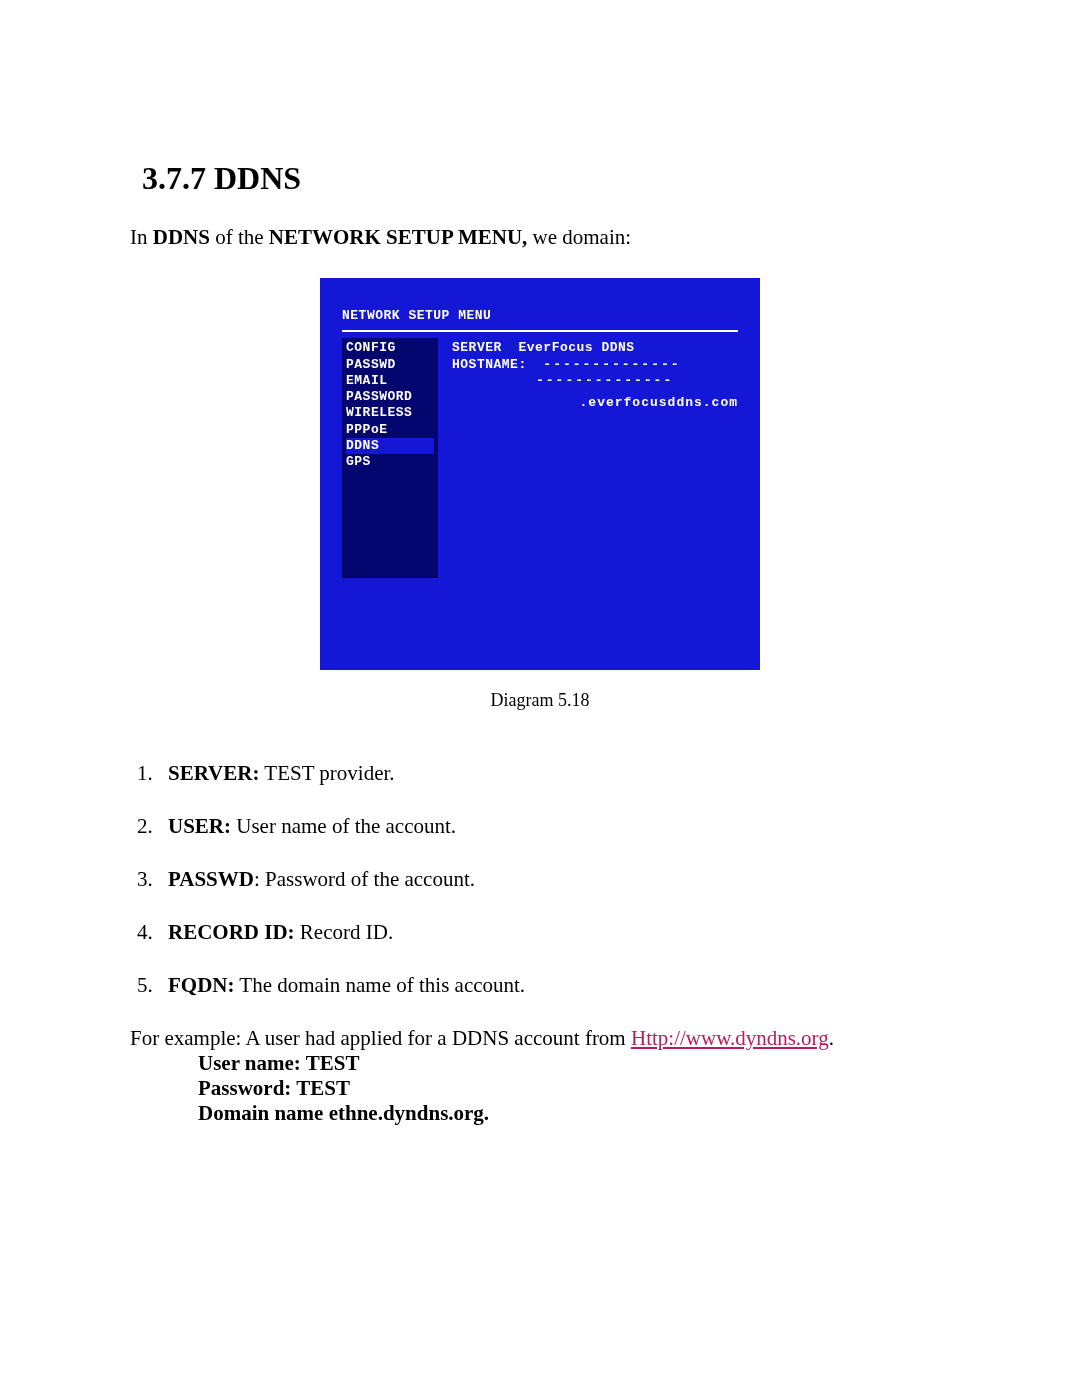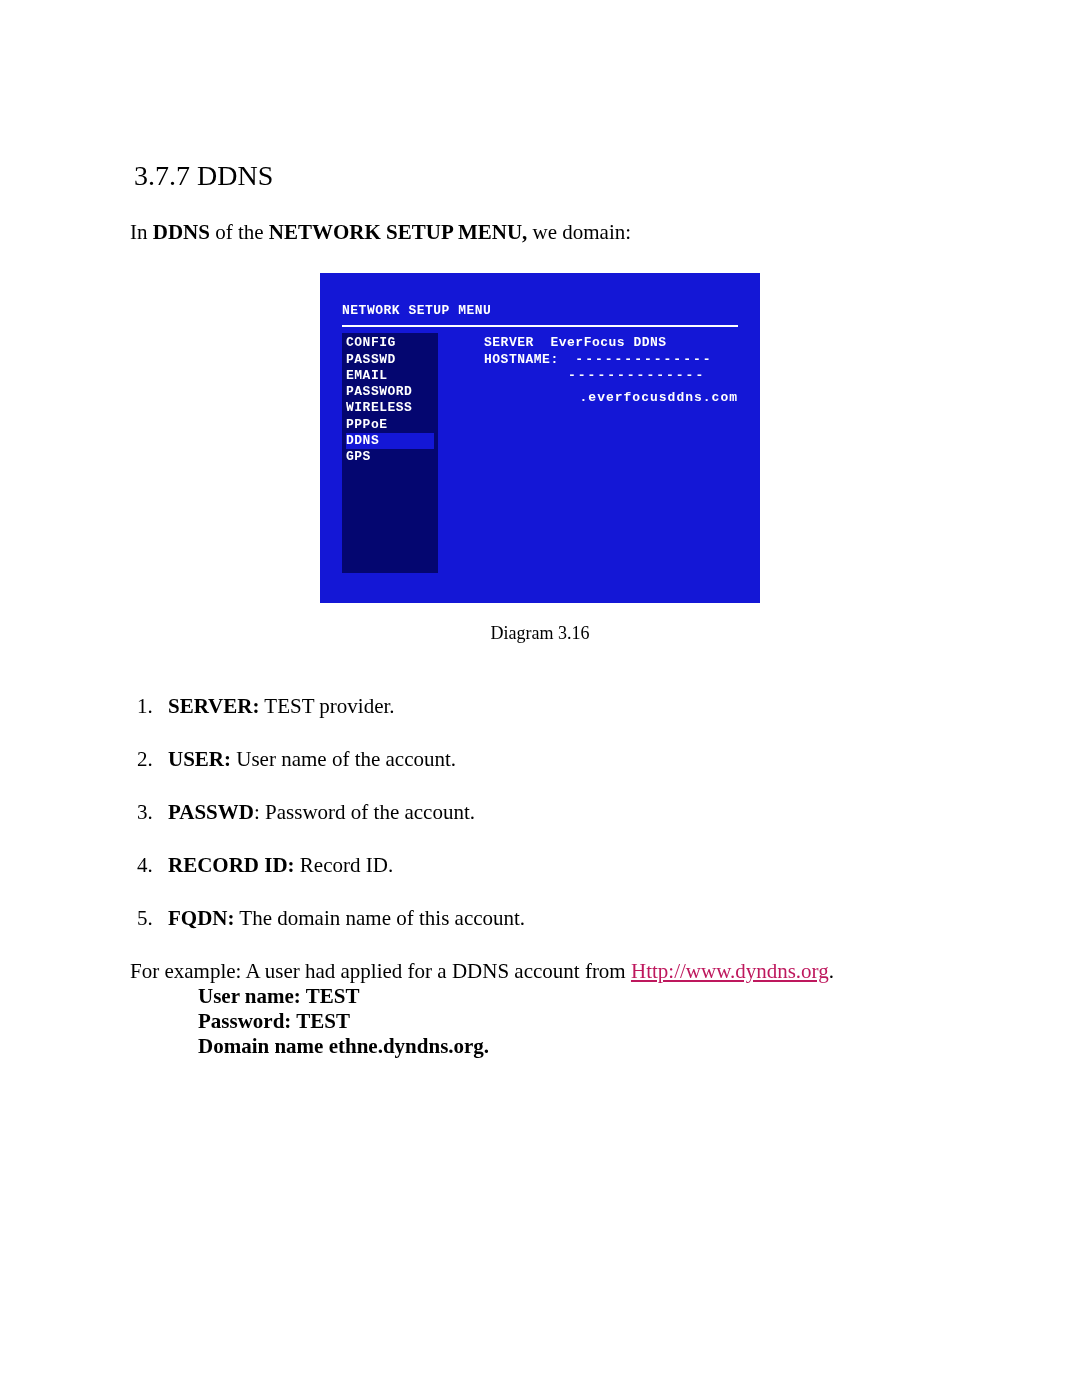--- a/index.html
+++ b/index.html
@@ -17,9 +17,9 @@
     padding: 160px 130px 300px 130px;
   }
   .section-heading {
-    font-weight: normal;
-    font-size: 28px;
-    margin: 0 0 28px 4px;
+    font-weight: bold;
+    font-size: 32px;
+    margin: 0 0 28px 12px;
   }
   .intro {
     margin: 0 0 28px 0;

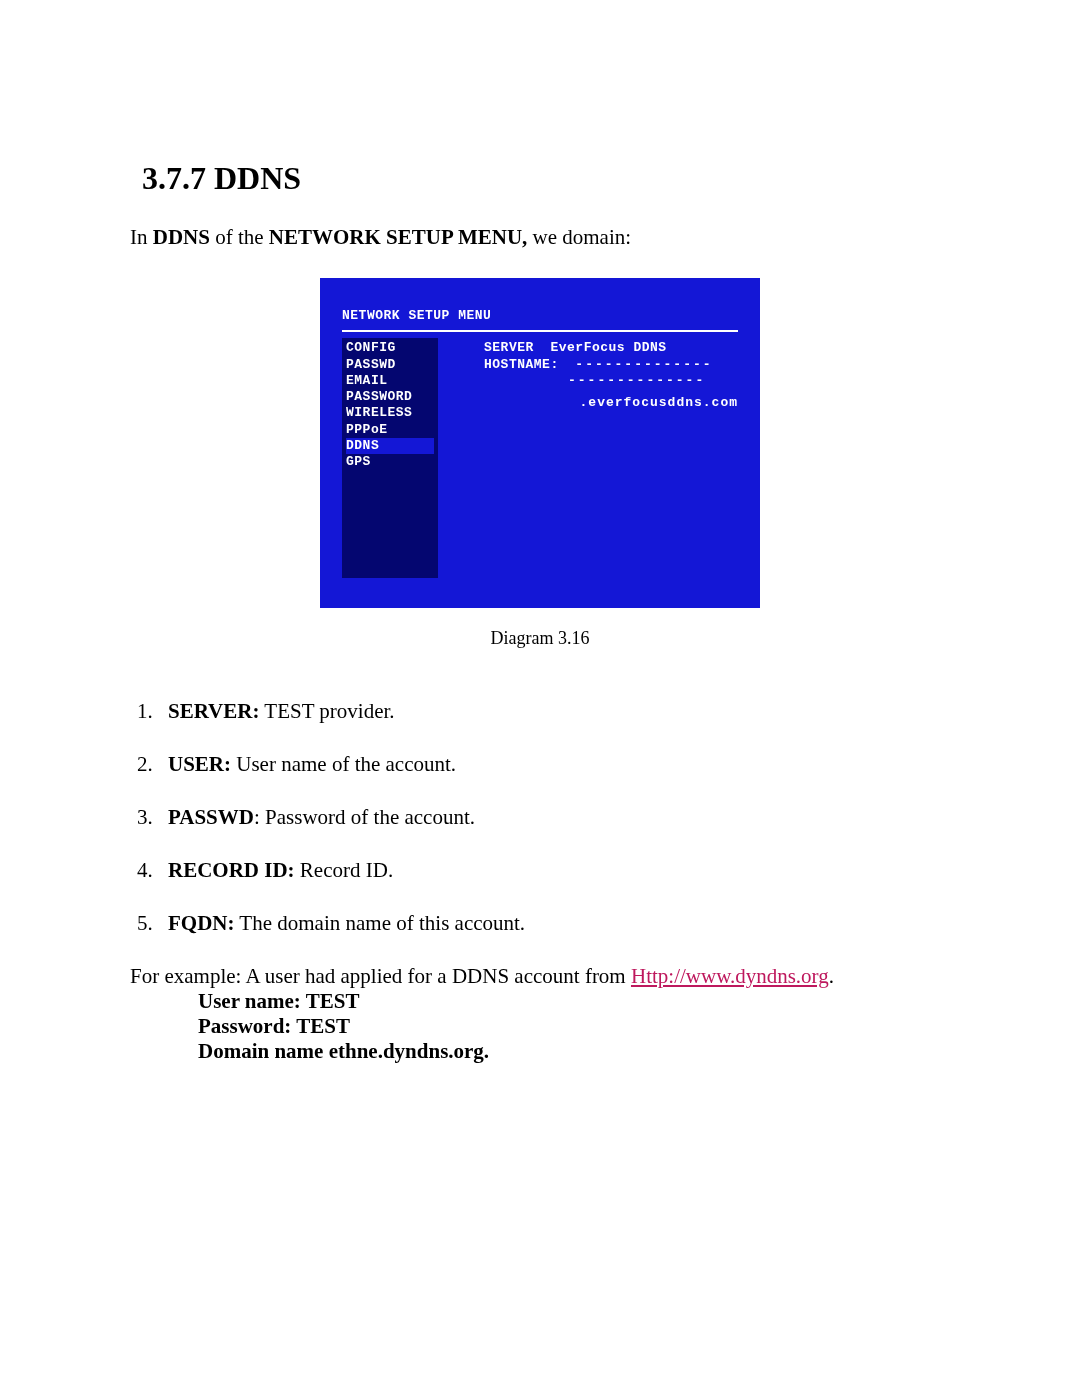--- a/index.html
+++ b/index.html
@@ -32,7 +32,7 @@
   }
   .terminal {
     width: 440px;
-    height: 330px;
+    height: 392px;
     background: #1417d6;
     color: #ffffff;
     font-family: "Courier New", Courier, monospace;

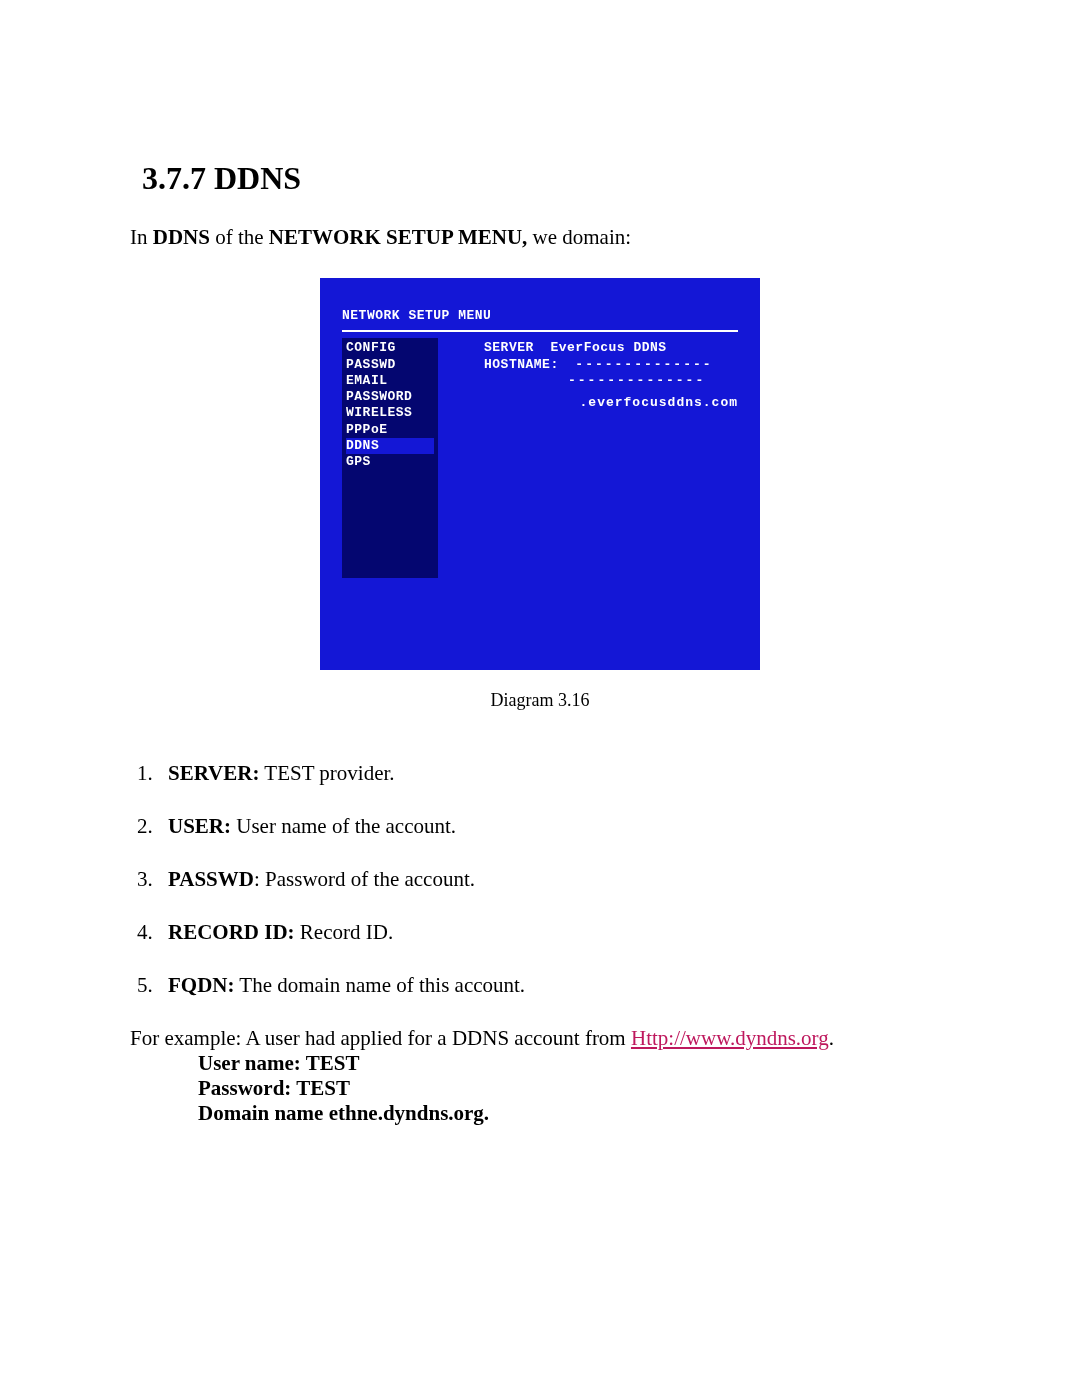--- a/index.html
+++ b/index.html
@@ -54,7 +54,6 @@
   .terminal-body {
     display: flex;
     height: 240px;
-    gap: 32px;
   }
   .sidebar {
     width: 96px;

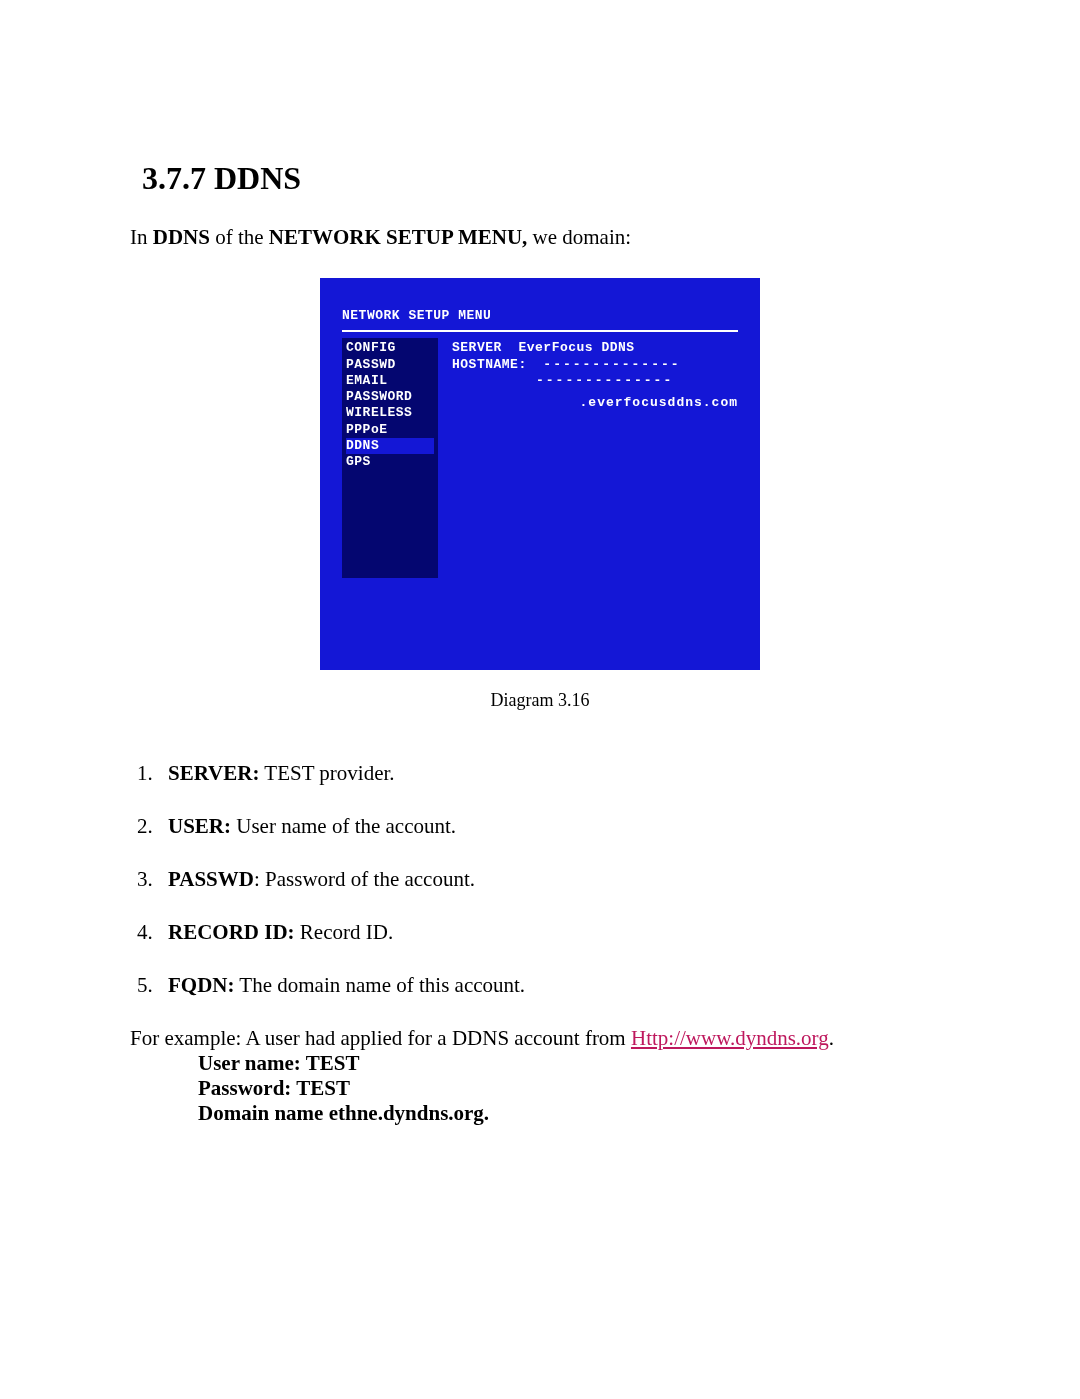--- a/index.html
+++ b/index.html
@@ -151,7 +151,7 @@
     </div>
   </div>
 
-  <p class="caption">Diagram 3.16</p>
+  <p class="caption">Diagram 5.18</p>
 
   <ol class="defs">
     <li>

